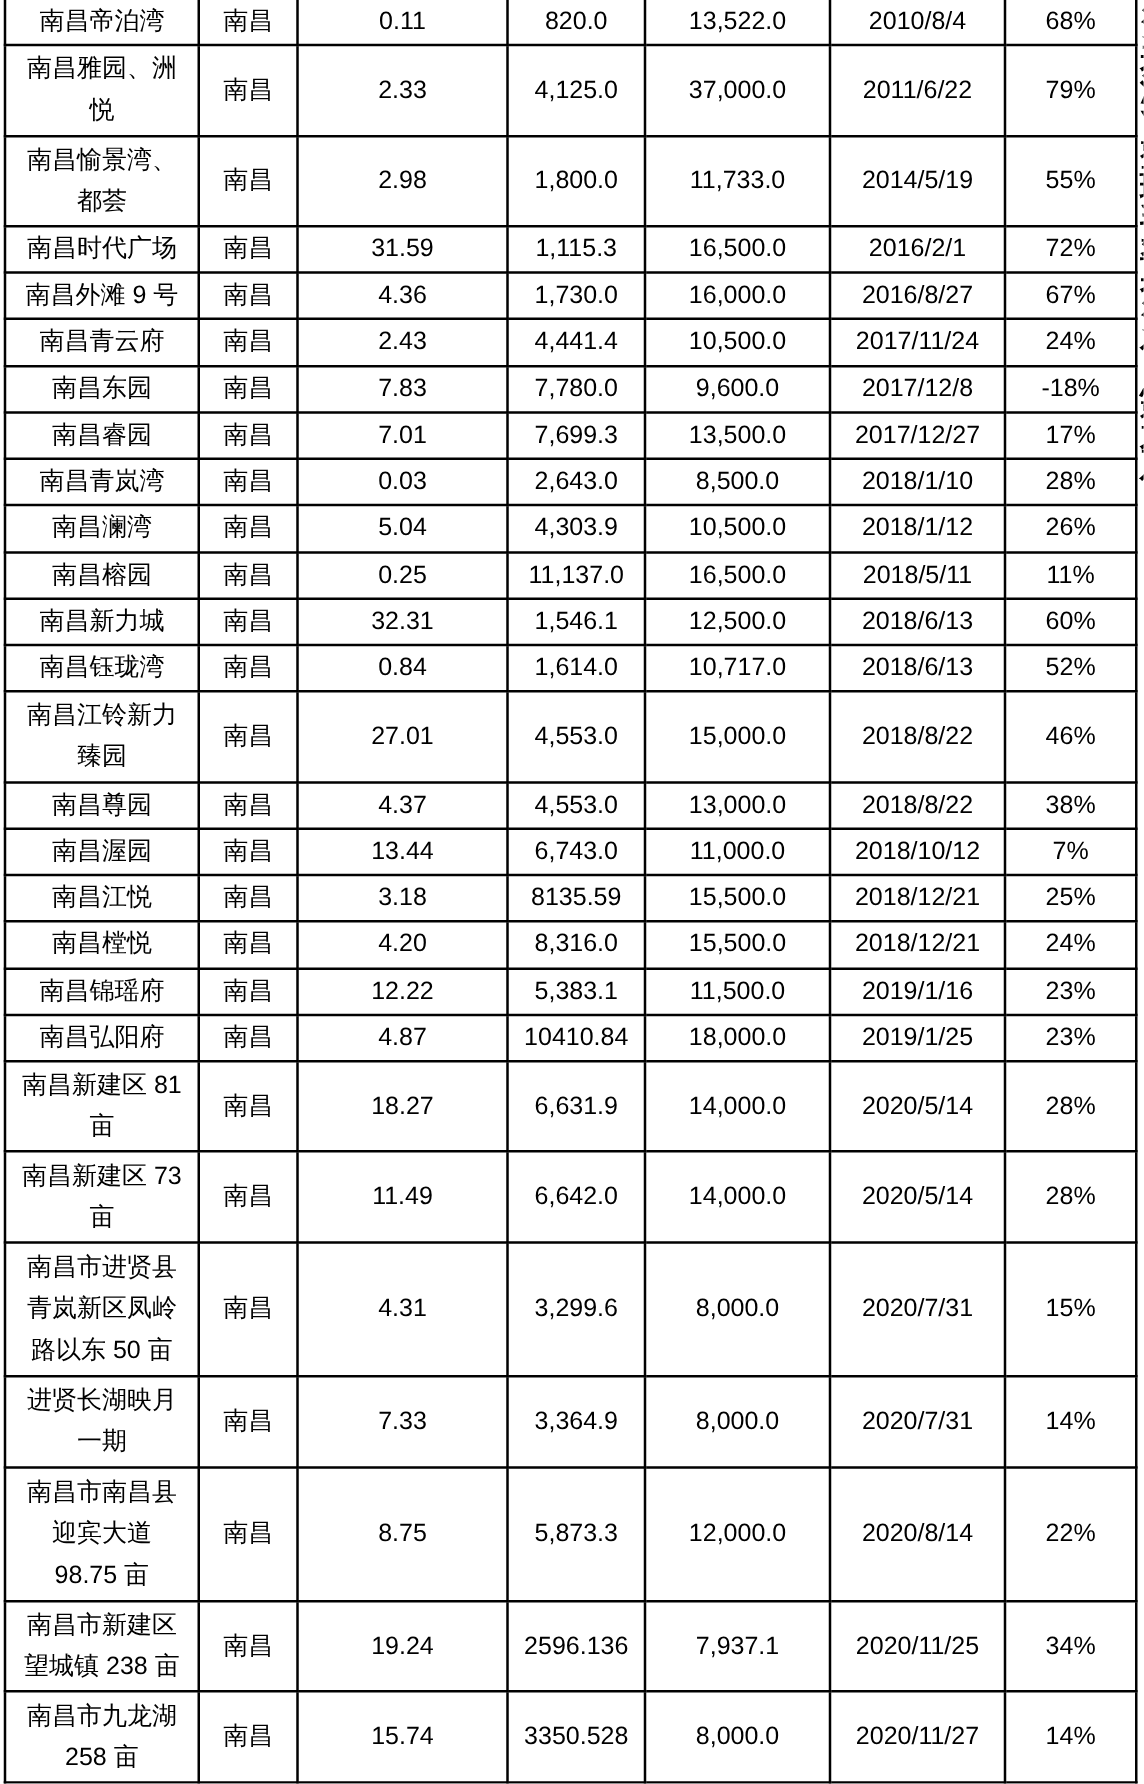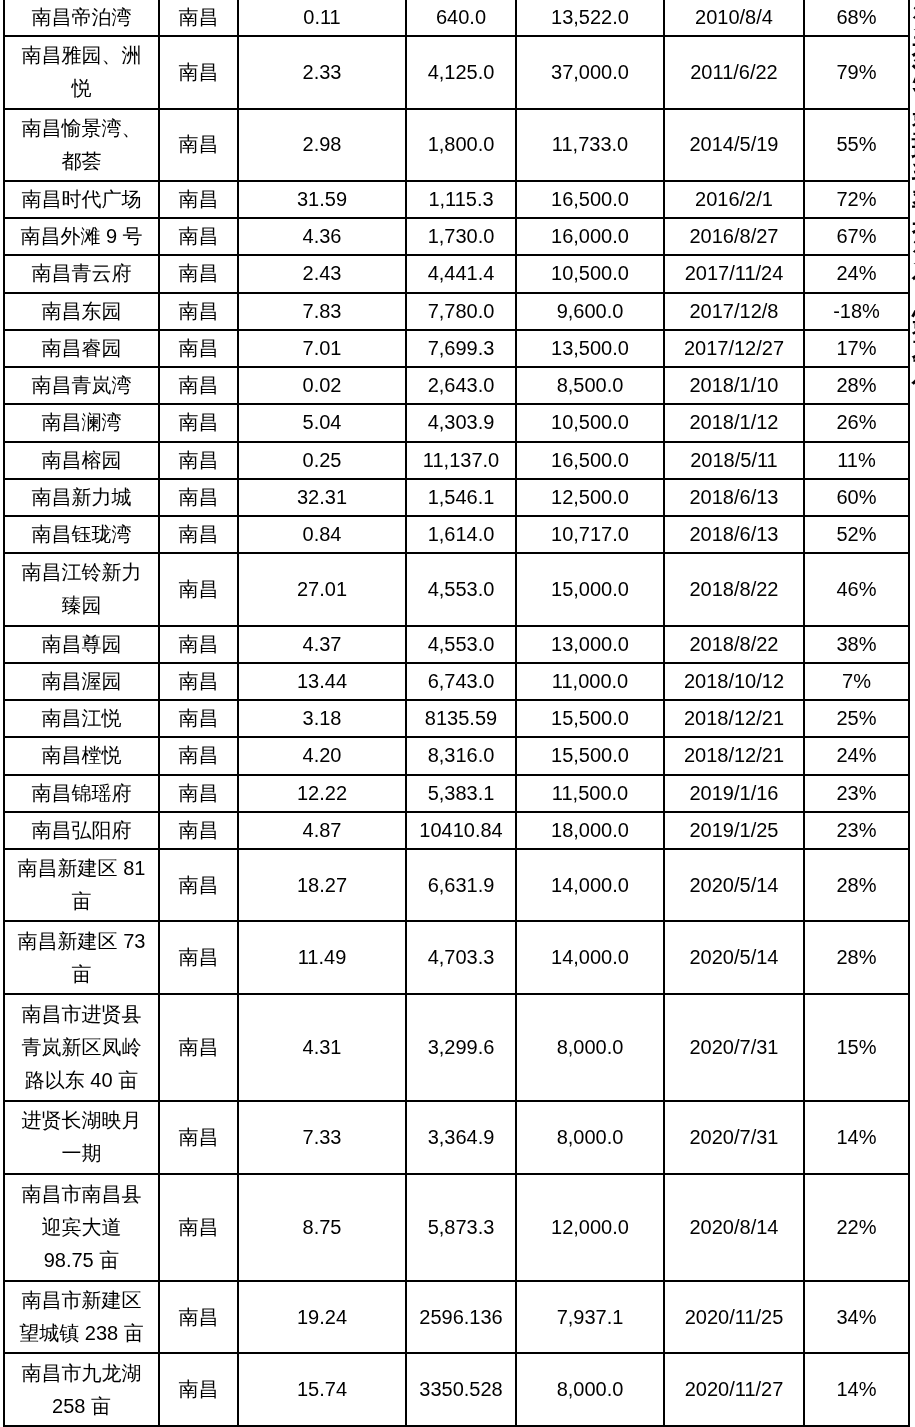--- a/index.html
+++ b/index.html
@@ -75,7 +75,7 @@
           <td class="c-name">南昌帝泊湾</td>
           <td class="c-city">南昌</td>
           <td class="c-v1">0.11</td>
-          <td class="c-v2">640.0</td>
+          <td class="c-v2">820.0</td>
           <td class="c-v3">13,522.0</td>
           <td class="c-date">2010/8/4</td>
           <td class="c-pct">68%</td>

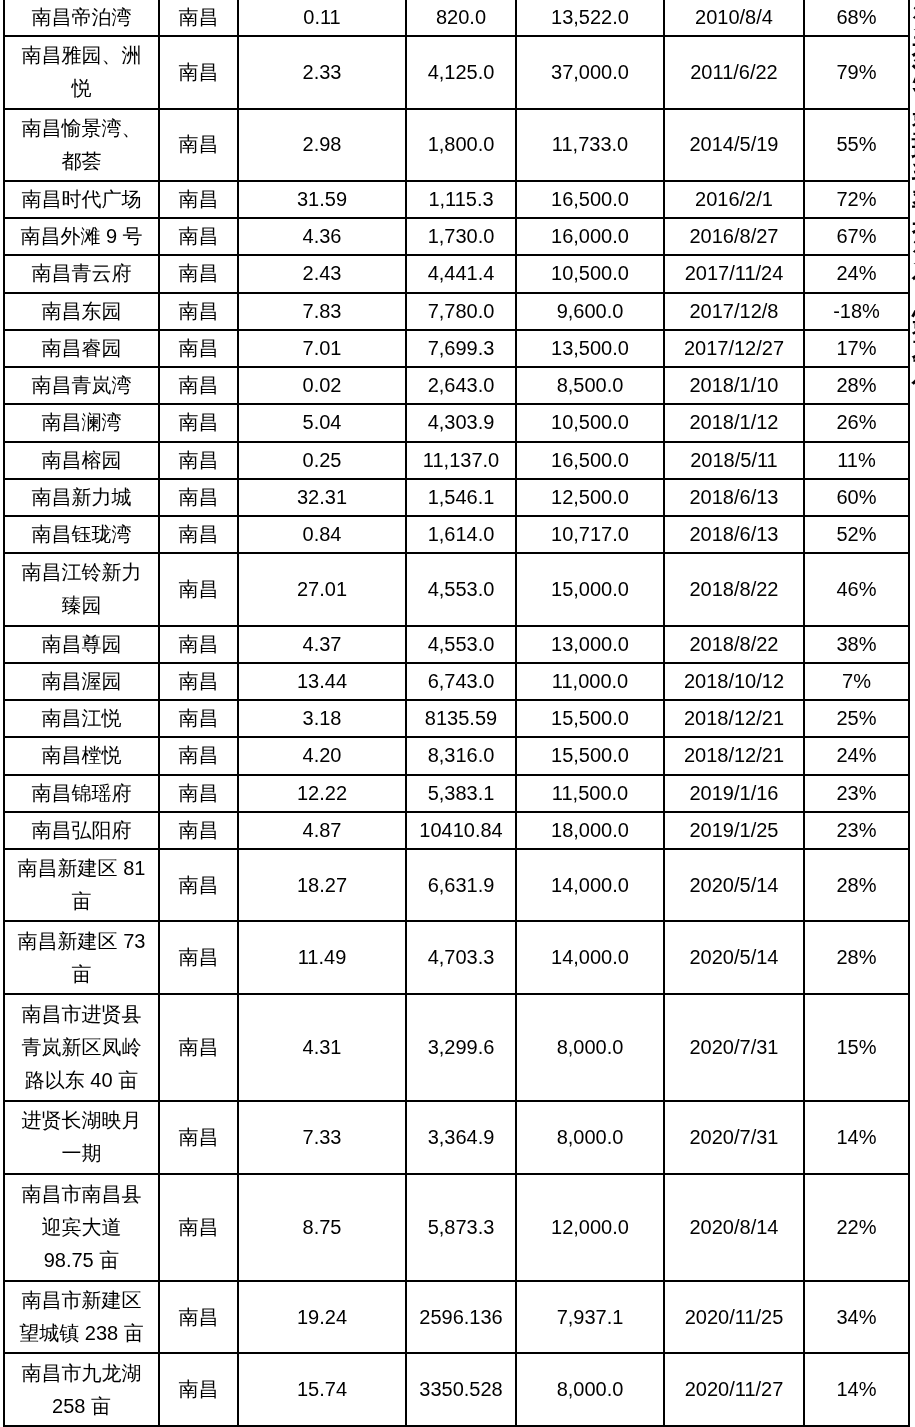--- a/index.html
+++ b/index.html
@@ -148,7 +148,7 @@
         <tr>
           <td class="c-name">南昌青岚湾</td>
           <td class="c-city">南昌</td>
-          <td class="c-v1">0.02</td>
+          <td class="c-v1">0.03</td>
           <td class="c-v2">2,643.0</td>
           <td class="c-v3">8,500.0</td>
           <td class="c-date">2018/1/10</td>

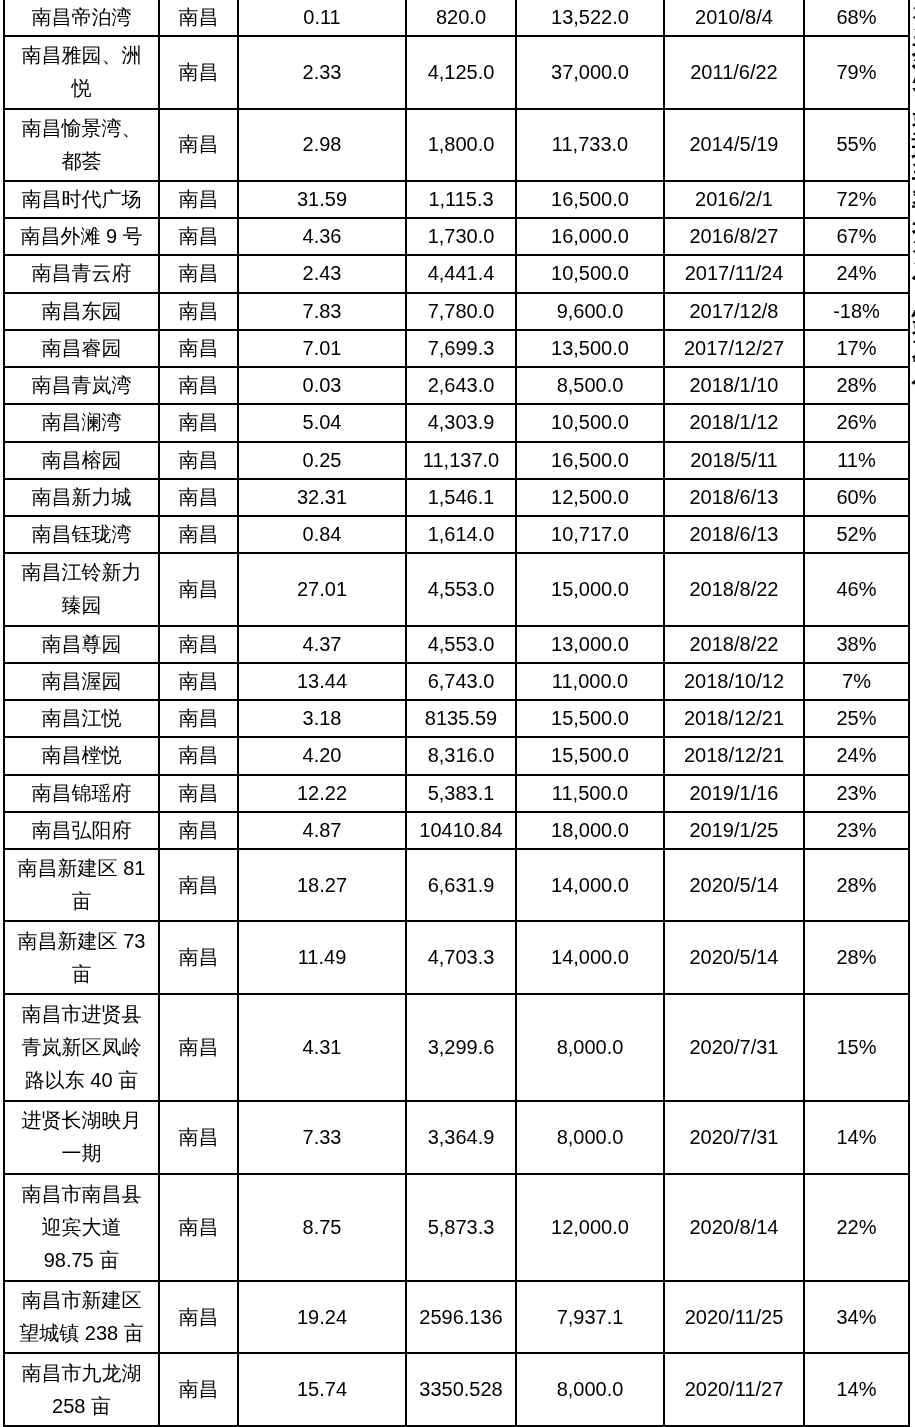--- a/index.html
+++ b/index.html
@@ -269,7 +269,7 @@
 亩</td>
           <td class="c-city">南昌</td>
           <td class="c-v1">11.49</td>
-          <td class="c-v2">4,703.3</td>
+          <td class="c-v2">6,642.0</td>
           <td class="c-v3">14,000.0</td>
           <td class="c-date">2020/5/14</td>
           <td class="c-pct">28%</td>

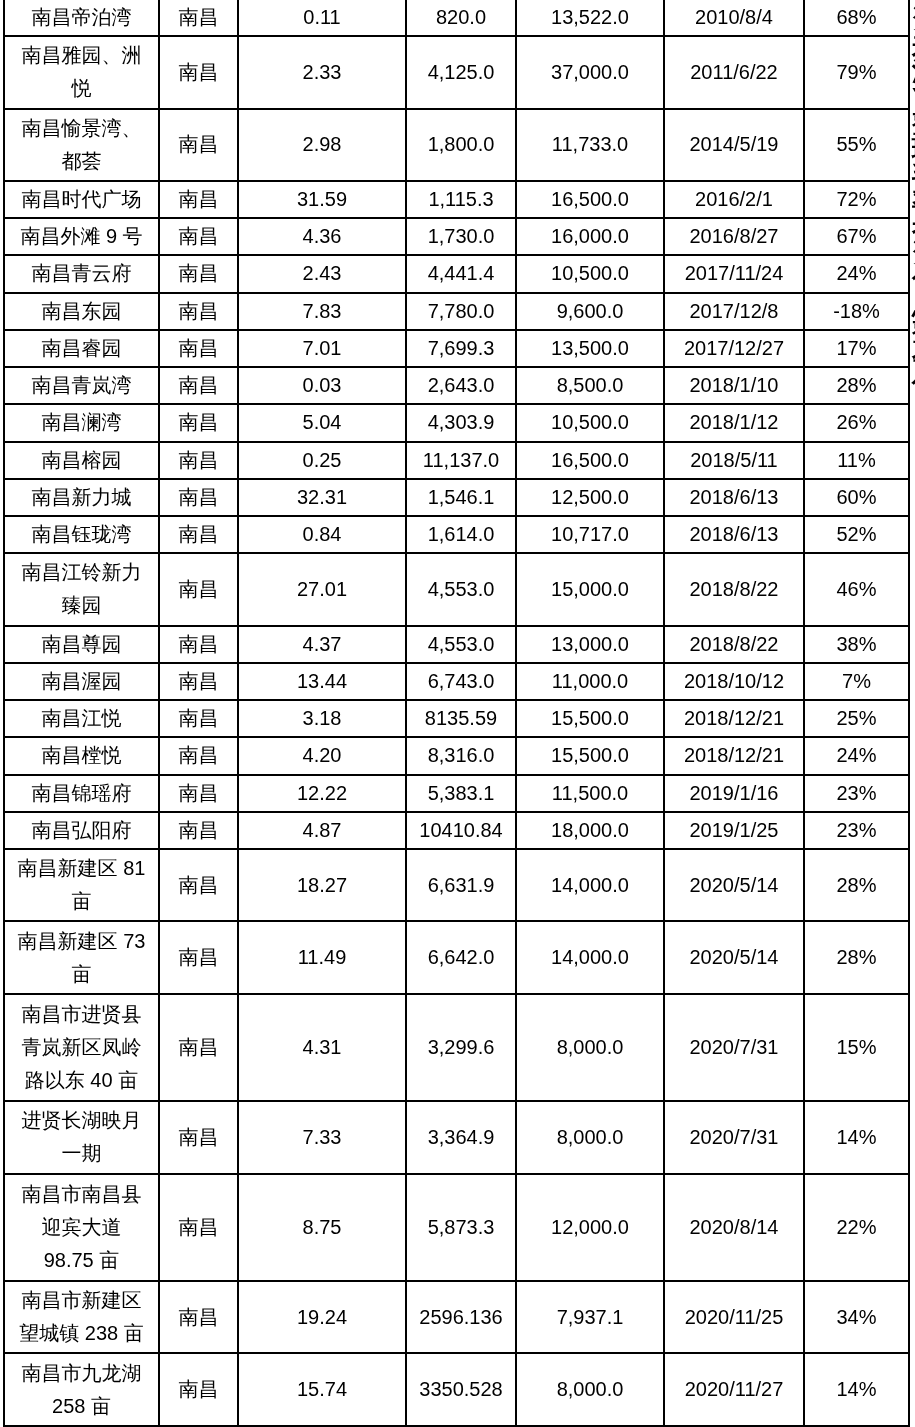--- a/index.html
+++ b/index.html
@@ -277,7 +277,7 @@
         <tr>
           <td class="c-name">南昌市进贤县
 青岚新区凤岭
-路以东 40 亩</td>
+路以东 50 亩</td>
           <td class="c-city">南昌</td>
           <td class="c-v1">4.31</td>
           <td class="c-v2">3,299.6</td>

